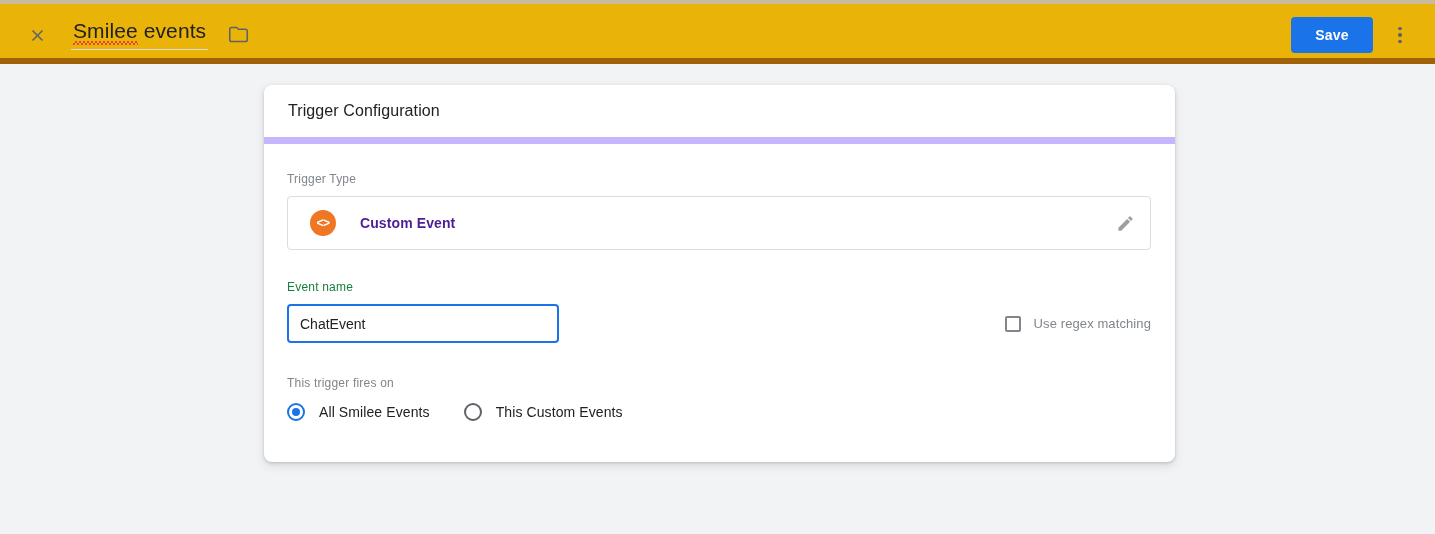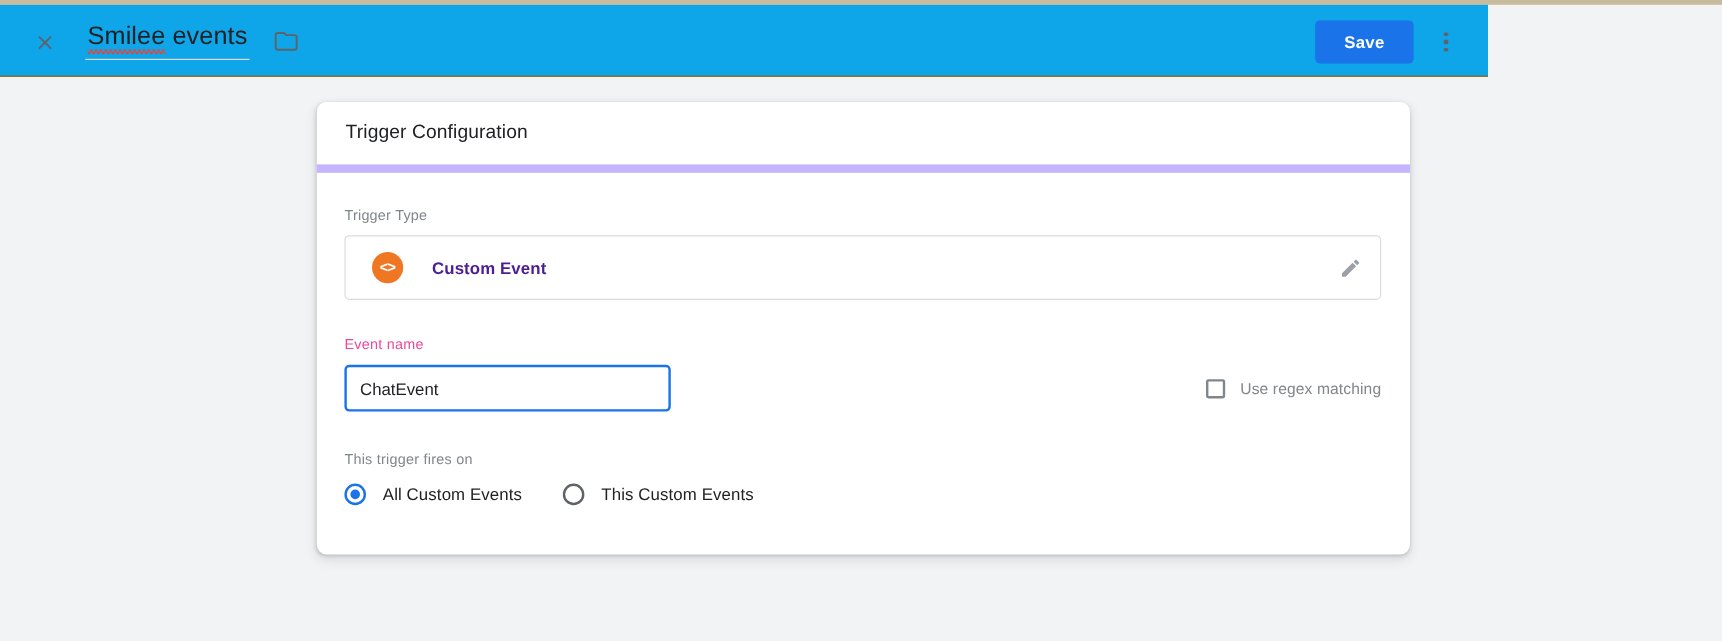--- a/index.html
+++ b/index.html
@@ -28,10 +28,10 @@
   .header {
     position: absolute;
     top: 4px; left: 0;
-    width: 1240px;
+    width: 1435px;
     height: 60px;
-    background: #0ea5e9;
-    border-bottom: 1px solid #a16207;
+    background: #eab308;
+    border-bottom: 6px solid #a16207;
     box-sizing: border-box;
   }
   .close-btn {

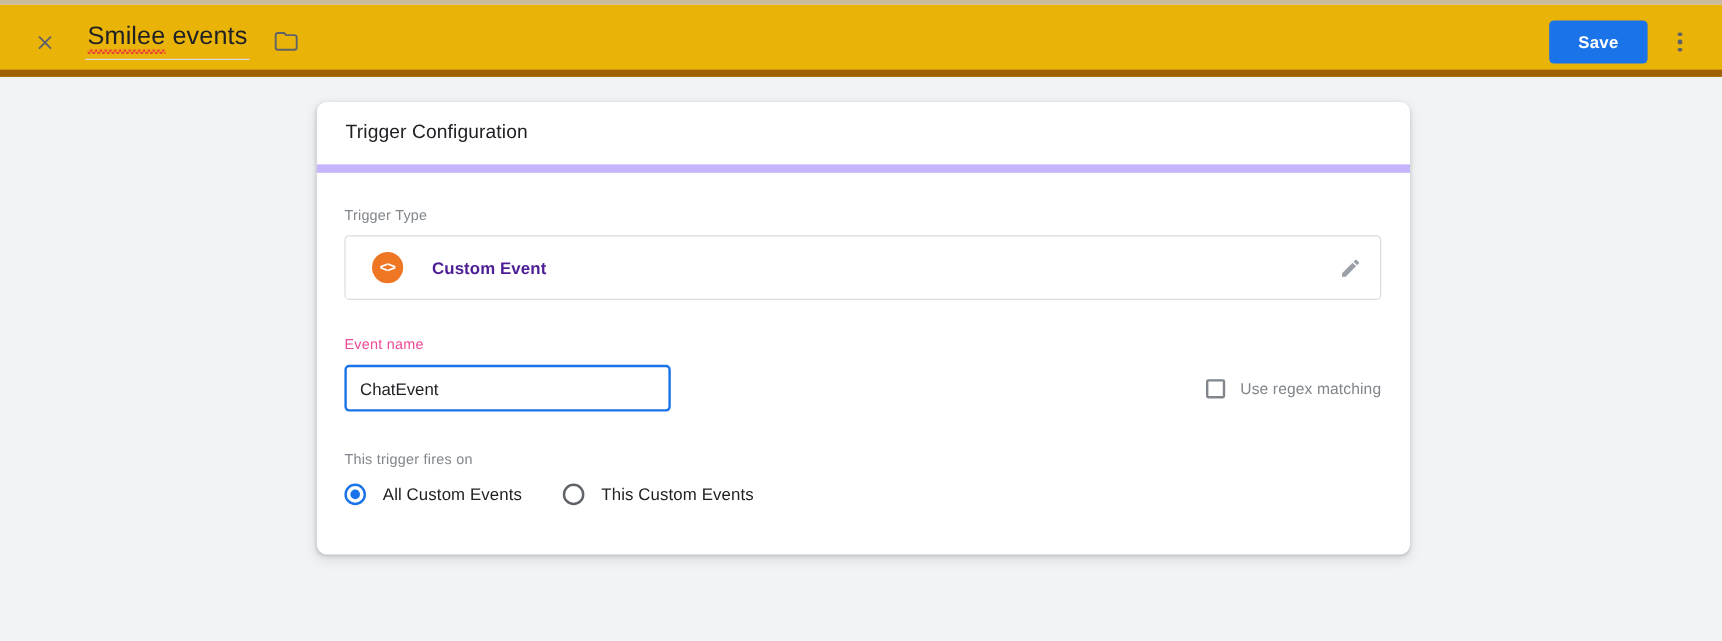--- a/index.html
+++ b/index.html
@@ -163,7 +163,7 @@
     margin-bottom: 10px;
   }
   .field-label.accent {
-    color: #ec4899;
+    color: #15803d;
   }
 
   

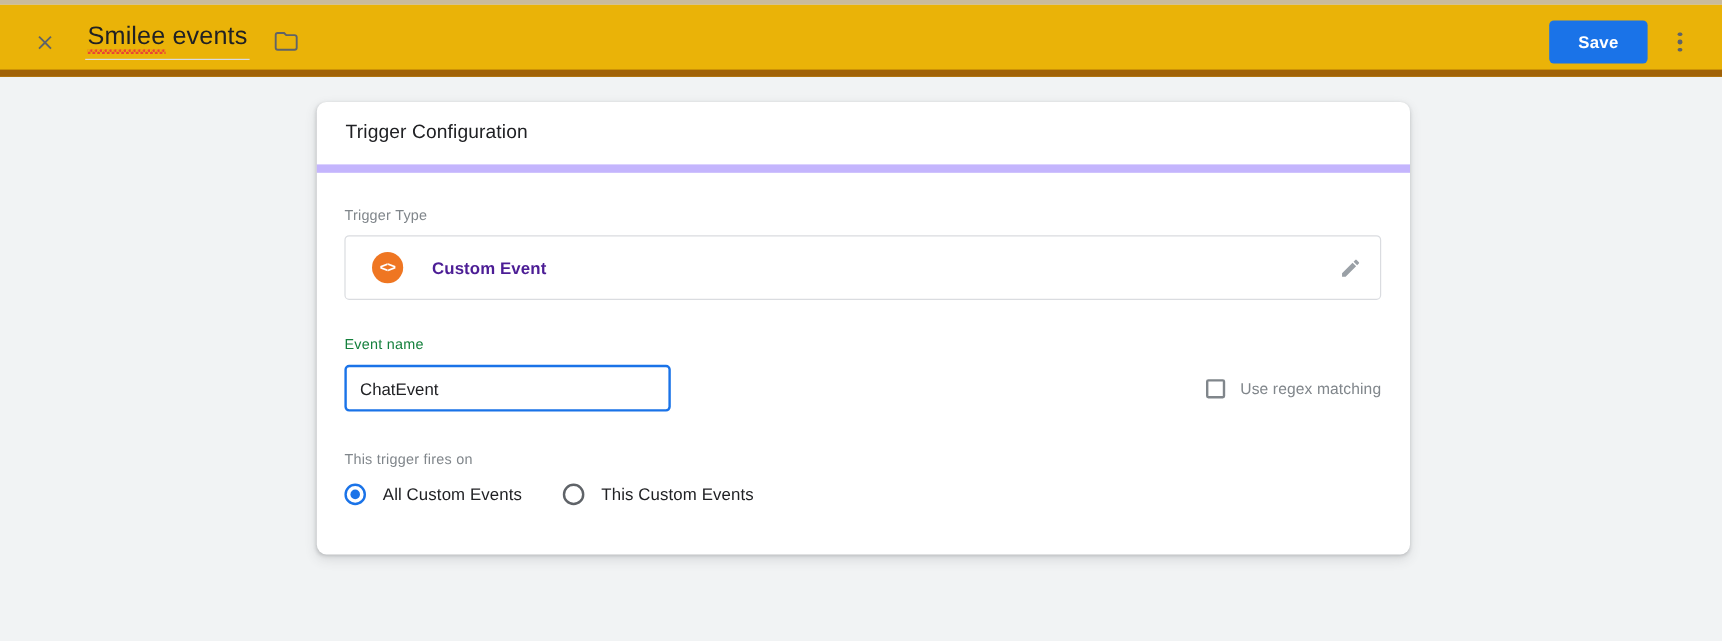--- a/index.html
+++ b/index.html
@@ -371,7 +371,7 @@
           <div class="radio on">
             <div class="radio-dot"></div>
           </div>
-          <div class="radio-label">All Custom Events</div>
+          <div class="radio-label">All Smilee Events</div>
         </div>
 
         <div class="radio-option">

